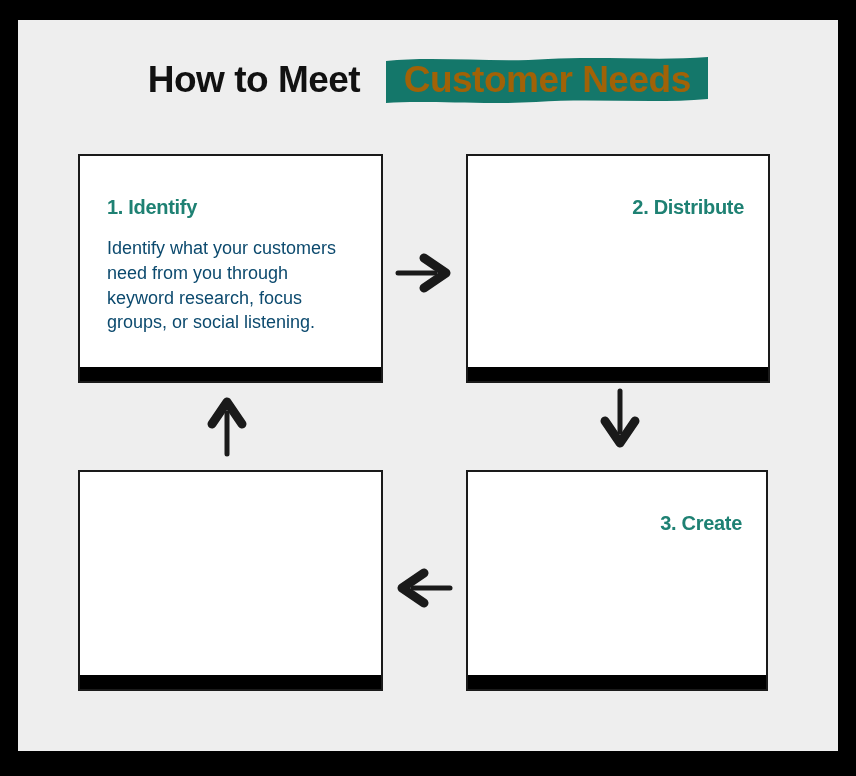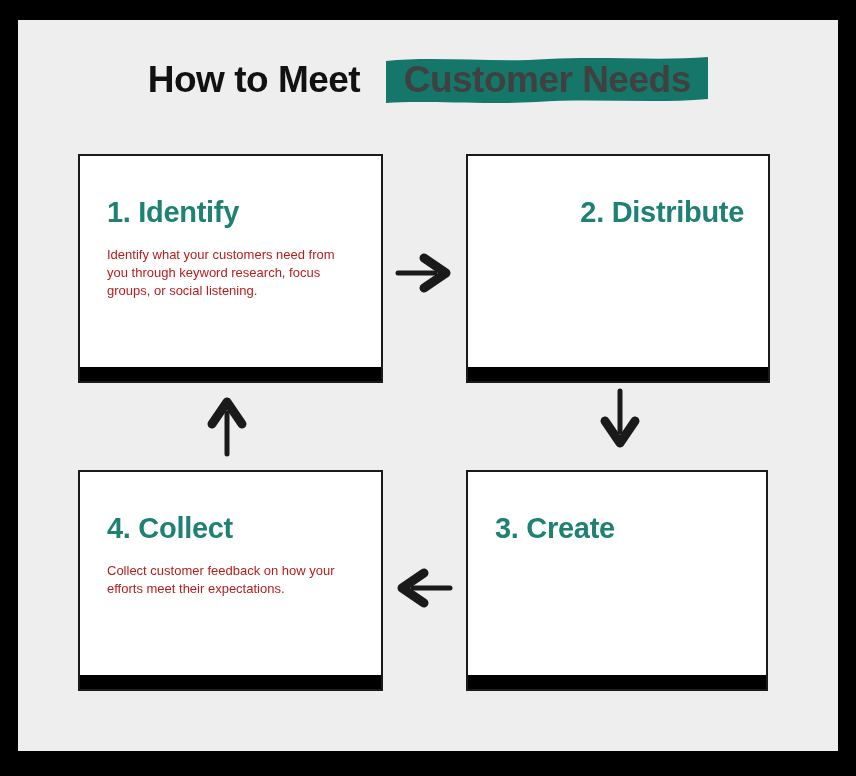--- a/index.html
+++ b/index.html
@@ -59,7 +59,7 @@
     font-size: 37px;
     font-weight: bold;
     letter-spacing: -0.5px;
-    color: #404040;
+    color: #a16207;
     white-space: nowrap;
   }
 

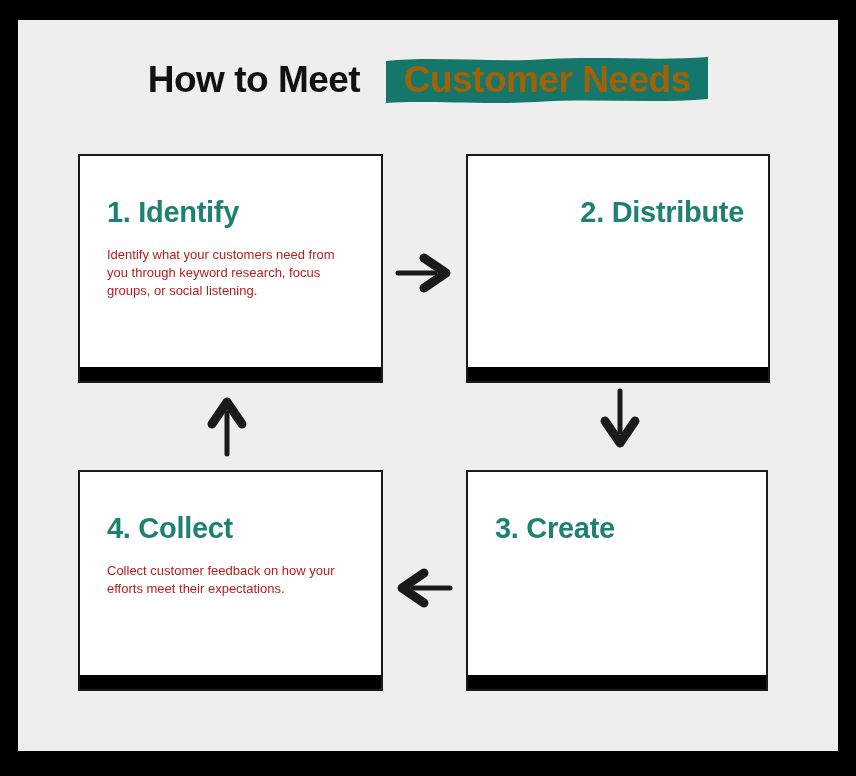--- a/index.html
+++ b/index.html
@@ -74,7 +74,7 @@
     padding: 40px 24px 0 27px;
   }
   .step-heading {
-    font-size: 29px;
+    font-size: 20px;
     font-weight: bold;
     letter-spacing: -0.3px;
     color: #1e8173;

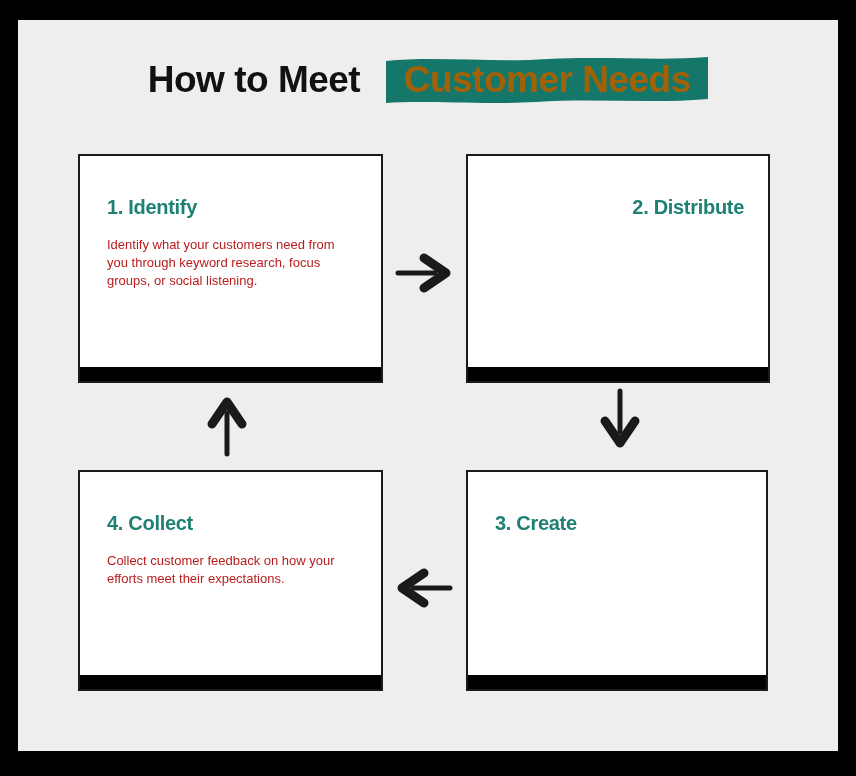--- a/index.html
+++ b/index.html
@@ -81,9 +81,9 @@
     margin: 0 0 17px 0;
   }
   .step-body {
-    font-size: 13px;
+    font-size: 18px;
     line-height: 1.38;
-    color: #b91c1c;
+    color: #0c4a6e;
     margin: 0;
     max-width: 256px;
   }

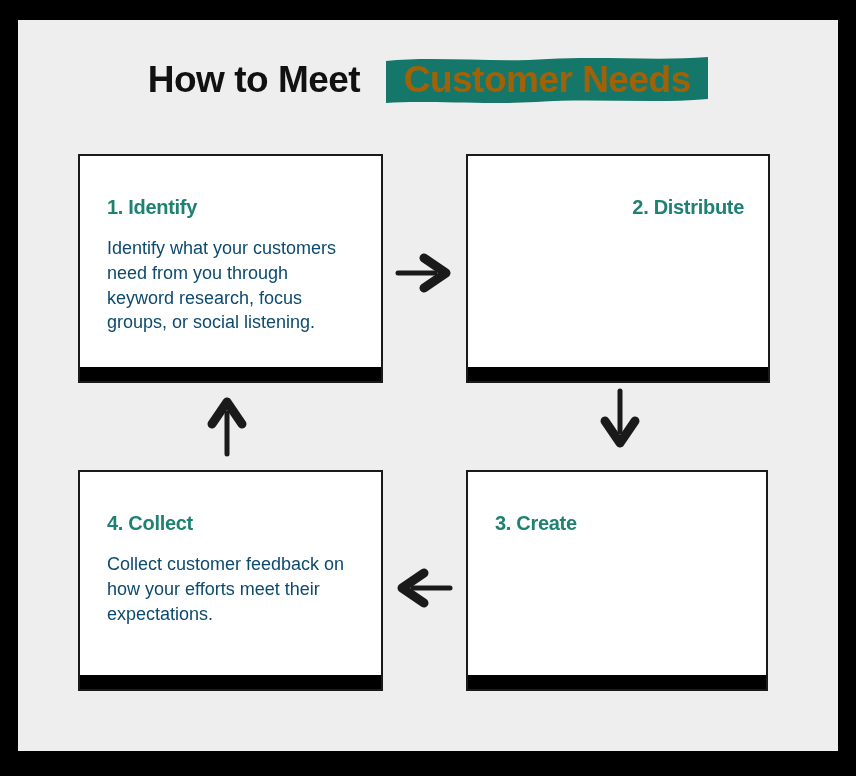--- a/index.html
+++ b/index.html
@@ -146,10 +146,6 @@
   </div>
 
   <div class="step-box box-4">
-    <div class="inner">
-      <h2 class="step-heading">4. Collect</h2>
-      <p class="step-body">Collect customer feedback on how your efforts meet their expectations.</p>
-    </div>
     <div class="bottom-bar"></div>
   </div>
 

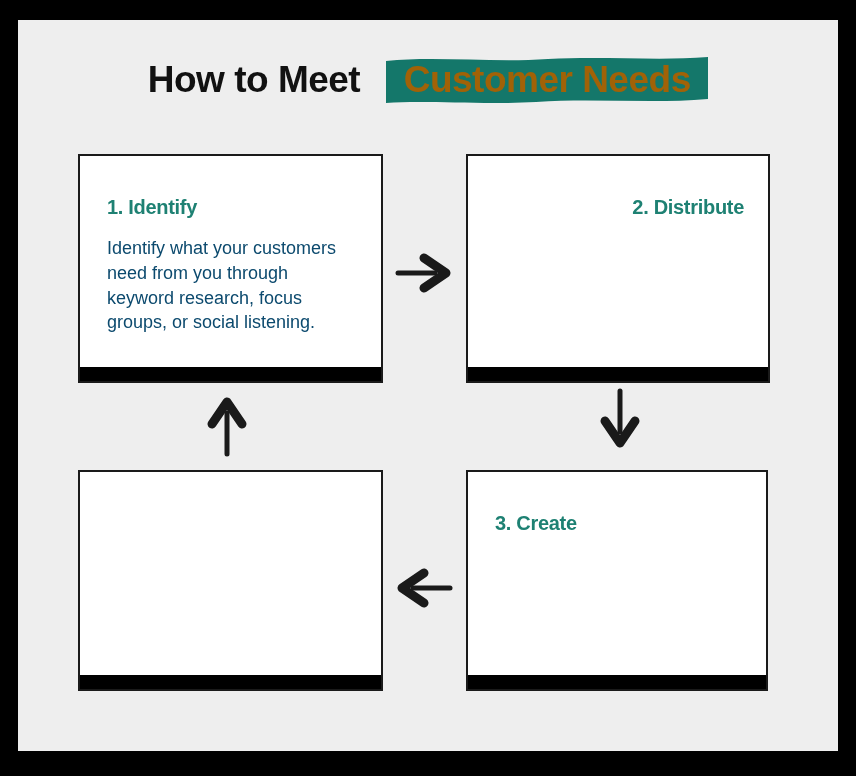--- a/index.html
+++ b/index.html
@@ -97,7 +97,7 @@
   }
   .box-1 { left: 60px;  top: 134px; width: 305px; height: 229px; }
   .box-2 { left: 448px; top: 134px; width: 304px; height: 229px; text-align: right; }
-  .box-3 { left: 448px; top: 450px; width: 302px; height: 221px; }
+  .box-3 { left: 448px; top: 450px; width: 302px; height: 221px; text-align: right; }
   .box-4 { left: 60px;  top: 450px; width: 305px; height: 221px; }
 
   

